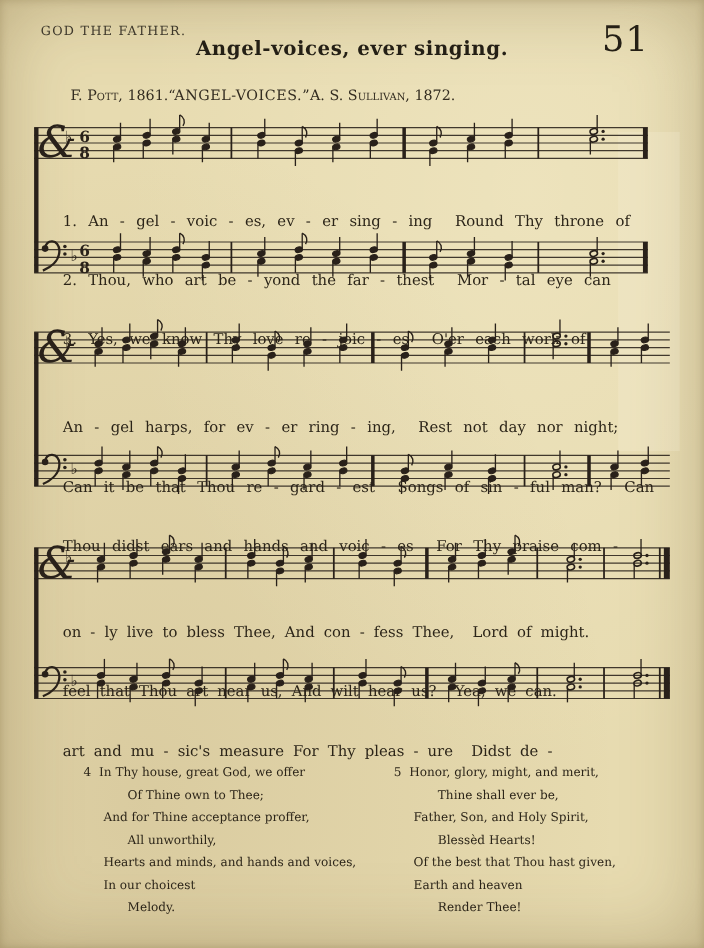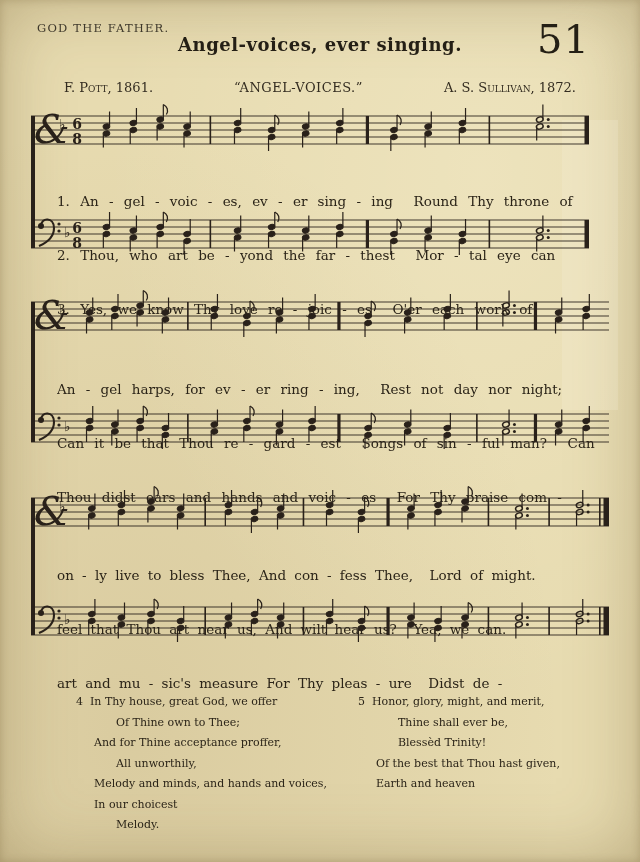--- a/index.html
+++ b/index.html
@@ -13,7 +13,7 @@
     font-family:"DejaVu Serif", serif;color:#2b241a;
   }
   .running-head{position:absolute;left:37px;top:21px;font-size:11.5px;letter-spacing:1.2px;color:#3e382b;}
-  .page-number{position:absolute;right:50px;top:16px;font-size:40px;color:#241f15;letter-spacing:1px;}
+  .page-number{position:absolute;right:50px;top:16px;font-size:32px;color:#241f15;letter-spacing:1px;}
   .title{position:absolute;left:0;top:34px;width:100%;text-align:center;margin:0;
          font-size:18px;font-weight:700;letter-spacing:.5px;color:#241f15;}
   .credits{position:absolute;left:64px;right:64px;top:80px;display:flex;justify-content:space-between;align-items:baseline;}

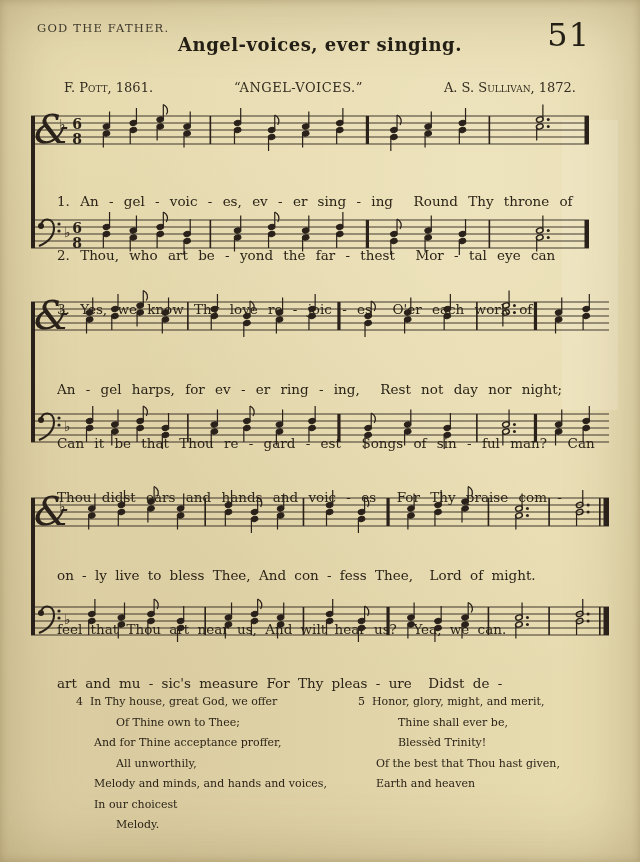--- a/index.html
+++ b/index.html
@@ -16,7 +16,7 @@
   .page-number{position:absolute;right:50px;top:16px;font-size:32px;color:#241f15;letter-spacing:1px;}
   .title{position:absolute;left:0;top:34px;width:100%;text-align:center;margin:0;
          font-size:18px;font-weight:700;letter-spacing:.5px;color:#241f15;}
-  .credits{position:absolute;left:64px;right:64px;top:80px;display:flex;justify-content:space-between;align-items:baseline;}
+  .credits{position:absolute;left:64px;right:64px;top:80px;display:flex;align-items:baseline;}
   .credits .cr{font-variant:small-caps;font-size:13px;color:#332c20;}
   .credits .tune{font-size:13px;letter-spacing:.5px;}
   .system{position:absolute;left:31px;}

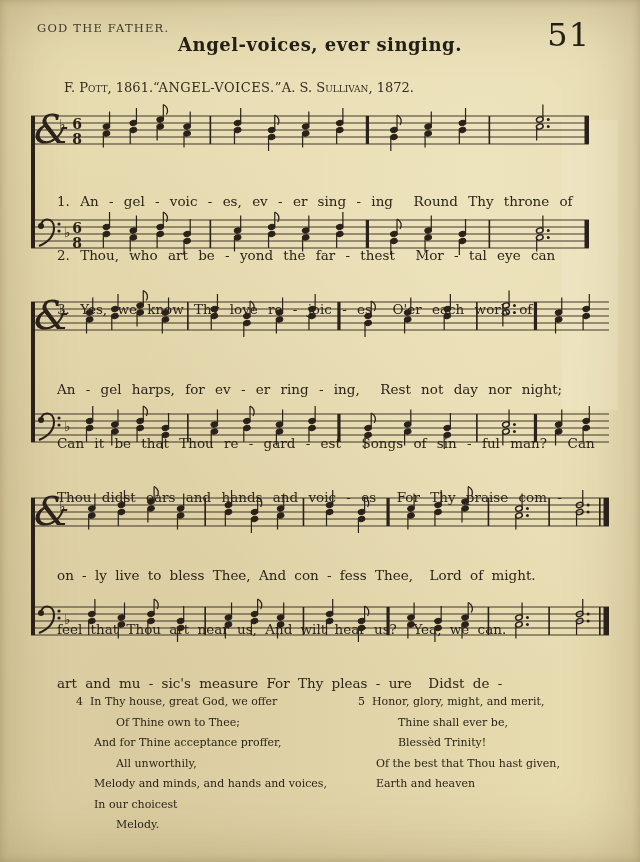--- a/index.html
+++ b/index.html
@@ -548,6 +548,7 @@
     <div class="verse v5">
       <div class="vline first"><span class="vnum">5</span><span>Honor, glory, might, and merit,</span></div>
       <div class="vline in1">Thine shall ever be,</div>
+      <div class="vline">Father, Son, and Holy Spirit,</div>
       <div class="vline in1">Blessèd Trinity!</div>
       <div class="vline">Of the best that Thou hast given,</div>
       <div class="vline">Earth and heaven</div>

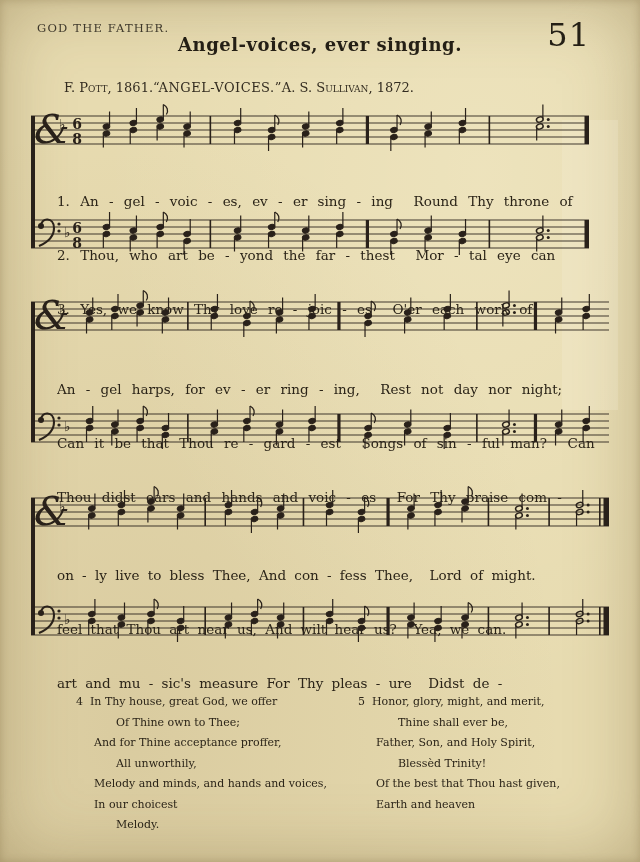--- a/index.html
+++ b/index.html
@@ -549,7 +549,7 @@
       <div class="vline first"><span class="vnum">5</span><span>Honor, glory, might, and merit,</span></div>
       <div class="vline in1">Thine shall ever be,</div>
       <div class="vline">Father, Son, and Holy Spirit,</div>
-      <div class="vline in1">Blessèd Trinity!</div>
+      <div class="vline in1">Blessèd Hearts!</div>
       <div class="vline">Of the best that Thou hast given,</div>
       <div class="vline">Earth and heaven</div>
     </div>

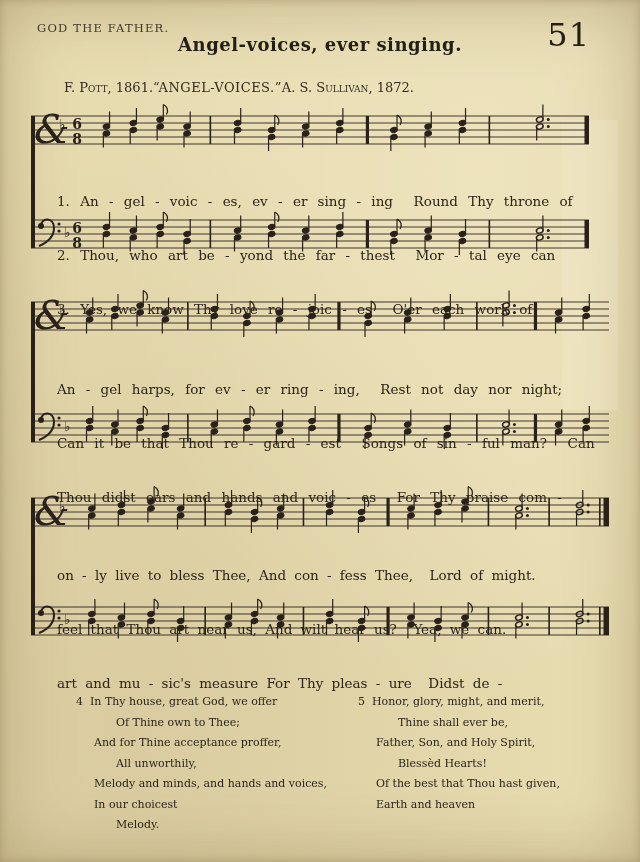--- a/index.html
+++ b/index.html
@@ -541,7 +541,7 @@
       <div class="vline in1">Of Thine own to Thee;</div>
       <div class="vline">And for Thine acceptance proffer,</div>
       <div class="vline in1">All unworthily,</div>
-      <div class="vline">Melody and minds, and hands and voices,</div>
+      <div class="vline">Hearts and minds, and hands and voices,</div>
       <div class="vline">In our choicest</div>
       <div class="vline in1">Melody.</div>
     </div>

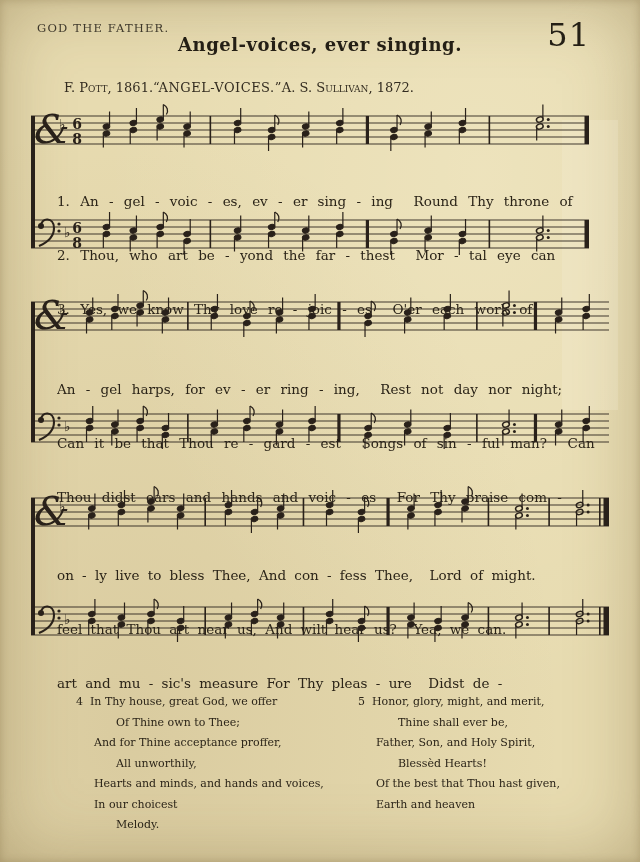--- a/index.html
+++ b/index.html
@@ -552,6 +552,7 @@
       <div class="vline in1">Blessèd Hearts!</div>
       <div class="vline">Of the best that Thou hast given,</div>
       <div class="vline">Earth and heaven</div>
+      <div class="vline in1">Render Thee!</div>
     </div>
   </div>
 </div>

